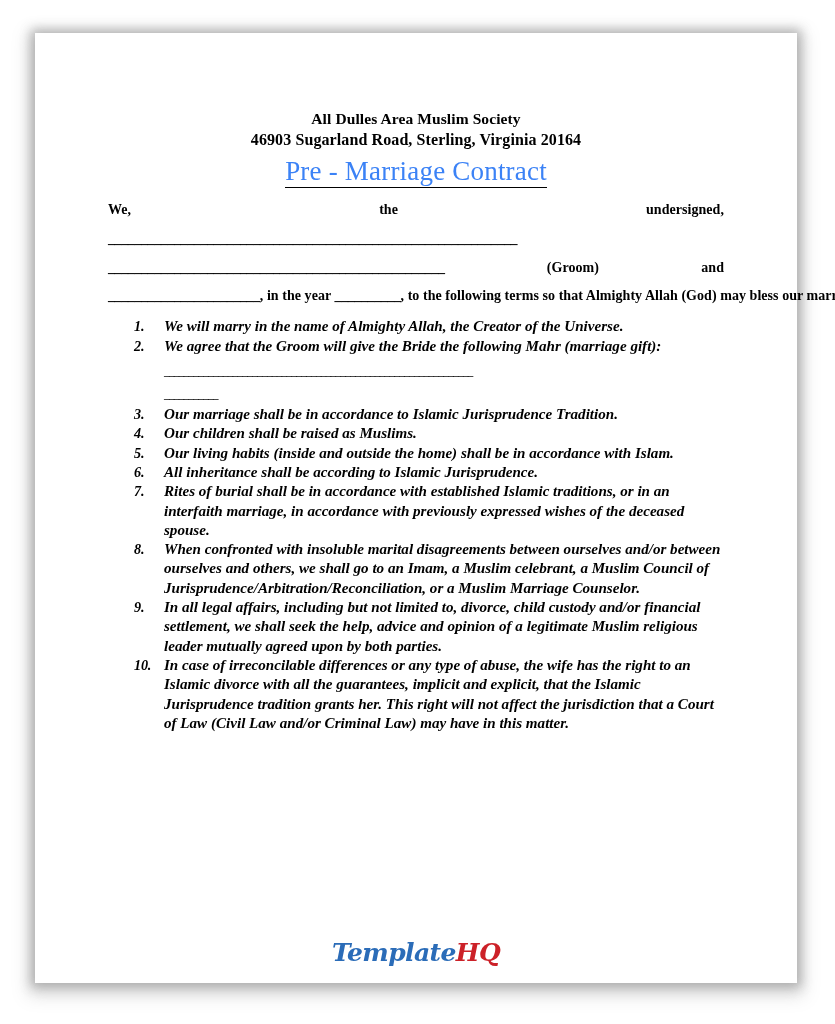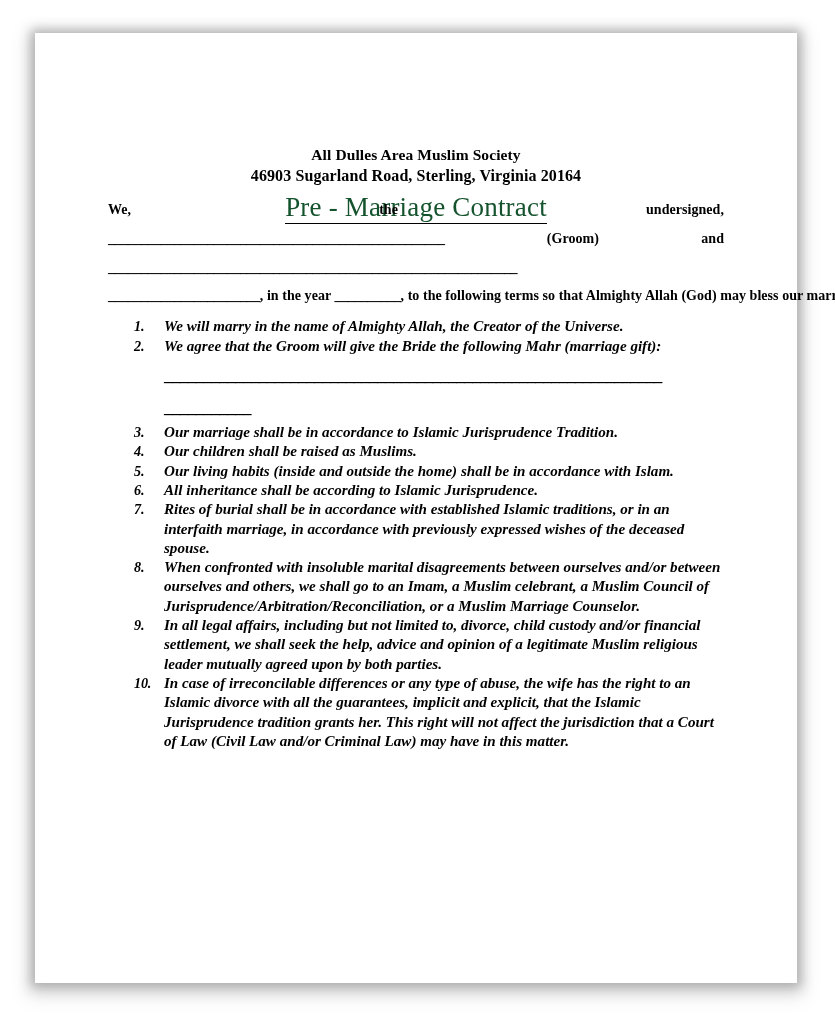--- a/index.html
+++ b/index.html
@@ -56,7 +56,7 @@
   
   .header {
     text-align: center;
-    padding-top: 112px;
+    padding-top: 76px;
   }
   .org-name {
     font-family: "Liberation Serif", "DejaVu Serif", serif;

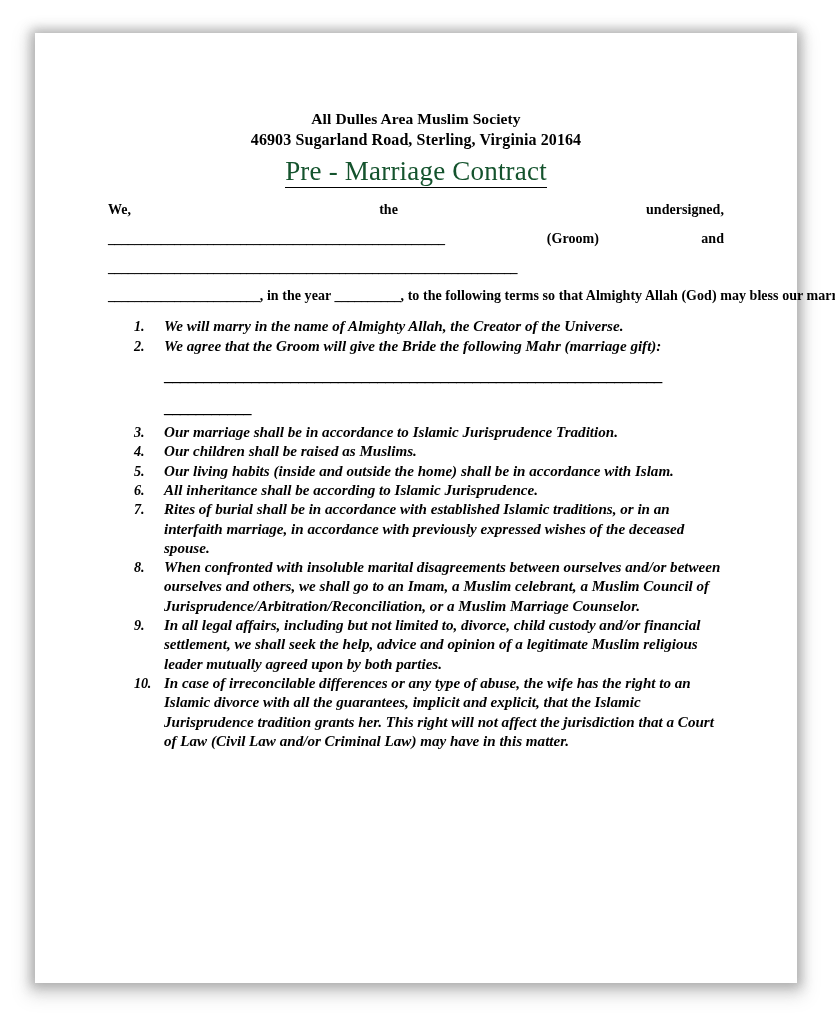--- a/index.html
+++ b/index.html
@@ -78,7 +78,7 @@
     font-family: "Liberation Serif", "DejaVu Serif", serif;
     font-weight: normal;
     font-size: 27px;
-    color: #14532d;
+    color: #3b82f6;
     margin-top: 4px;
     line-height: 1.2;
     letter-spacing: 0.2px;

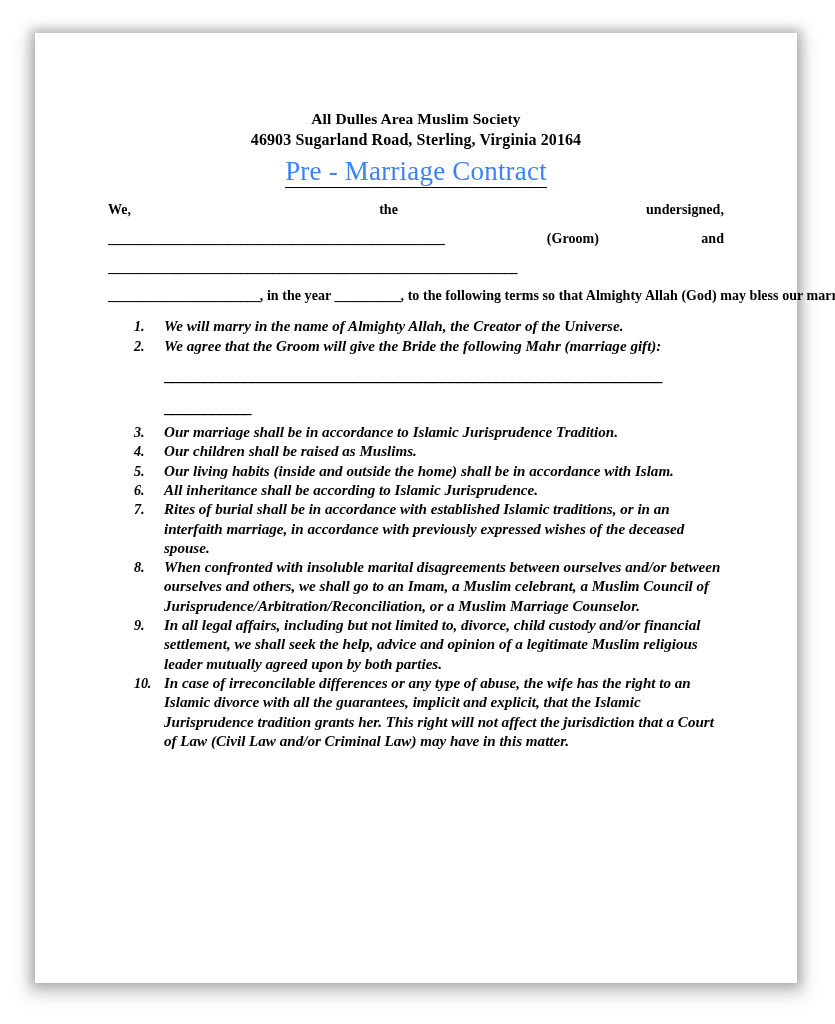--- a/index.html
+++ b/index.html
@@ -206,9 +206,9 @@
 
           <span class="intro-line"><span>We,</span> <span>the</span> <span>undersigned,</span></span>
 
+          <span class="intro-line"><span class="blank">______________________________________________________________</span></span>
+
           <span class="intro-line"><span class="blank">___________________________________________________</span> <span>(Groom)  and</span></span>
-
-          <span class="intro-line"><span class="blank">______________________________________________________________</span></span>
 
 
           <span class="intro-line"><span class="blank">_______________________</span><span>, in the year</span> <span class="blank">__________</span><span>, to the following terms so that Almighty Allah (God) may bless our marriage and make it last forever with happiness:</span></span>

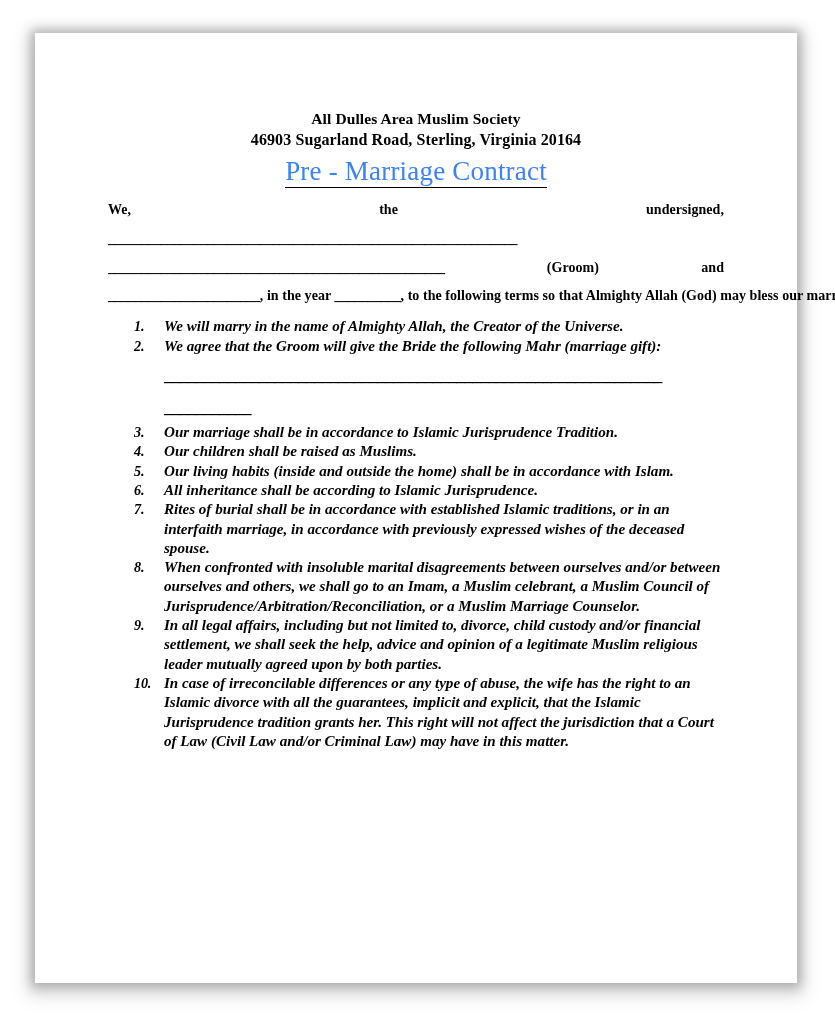--- a/index.html
+++ b/index.html
@@ -158,7 +158,7 @@
   .mahr-blanks {
     font-style: normal;
     font-weight: bold;
-    font-size: 17px;
+    font-size: 11px;
     line-height: 1.5;
     letter-spacing: -0.6px;
     margin-top: 7px;

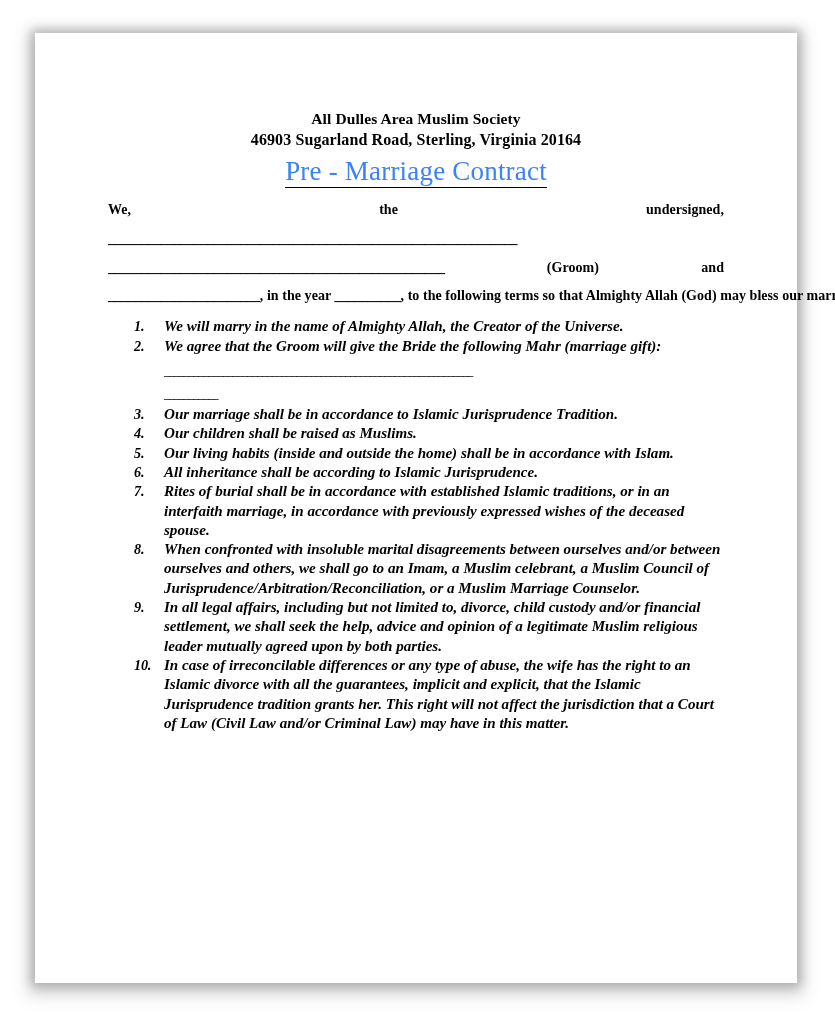--- a/index.html
+++ b/index.html
@@ -272,6 +272,7 @@
         </ol>
       </div>
 
+      <div class="logo"><span class="tpl">Template</span><span class="hq">HQ</span></div>
 
     </div>
   </div>

